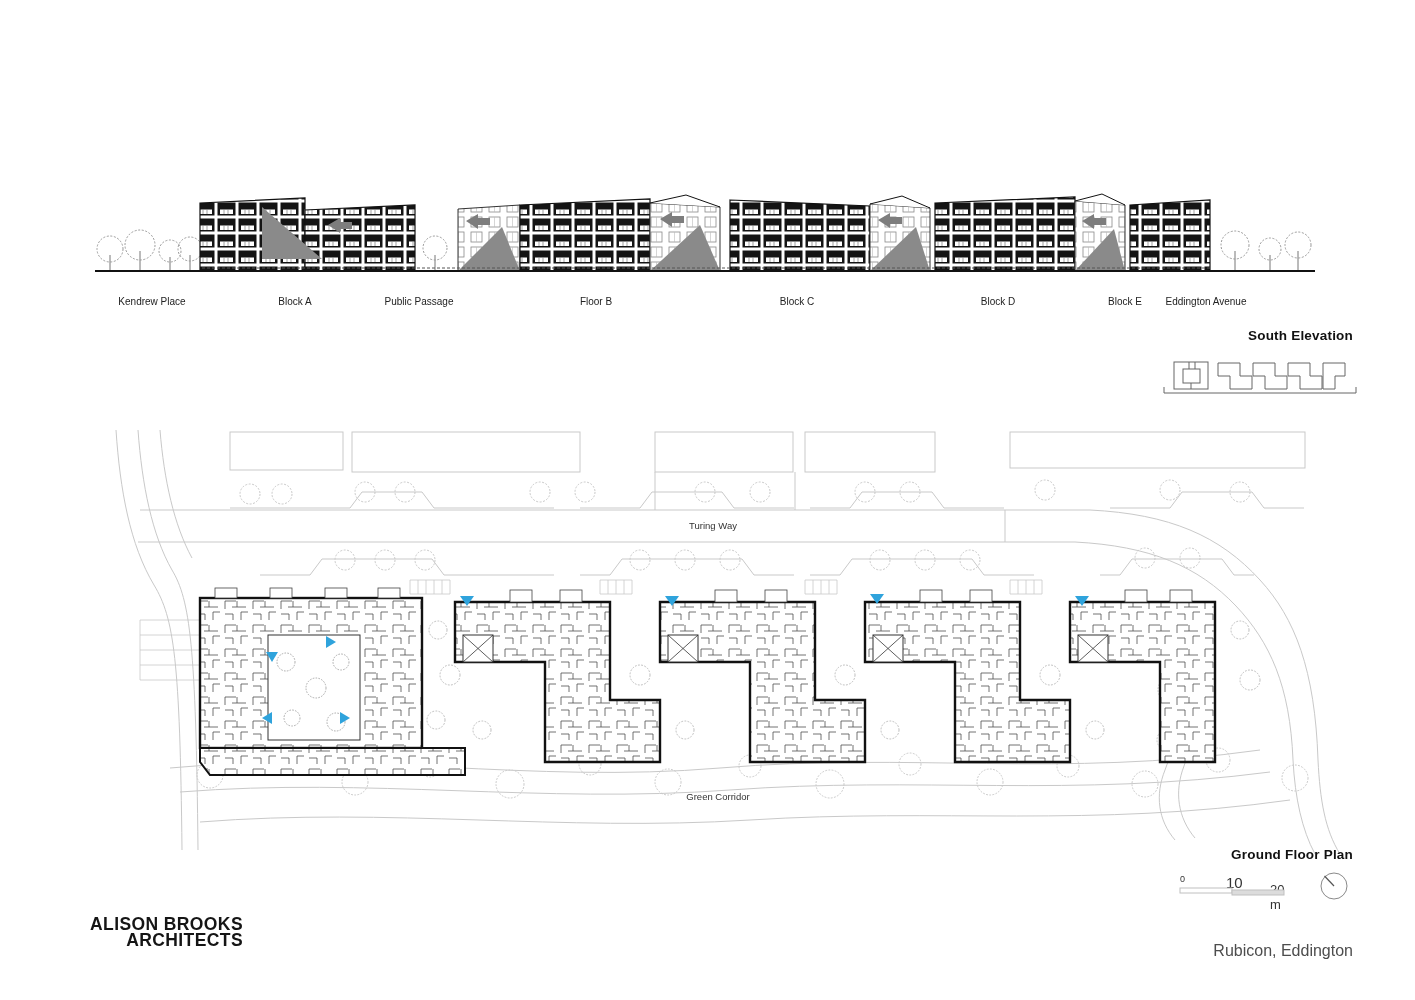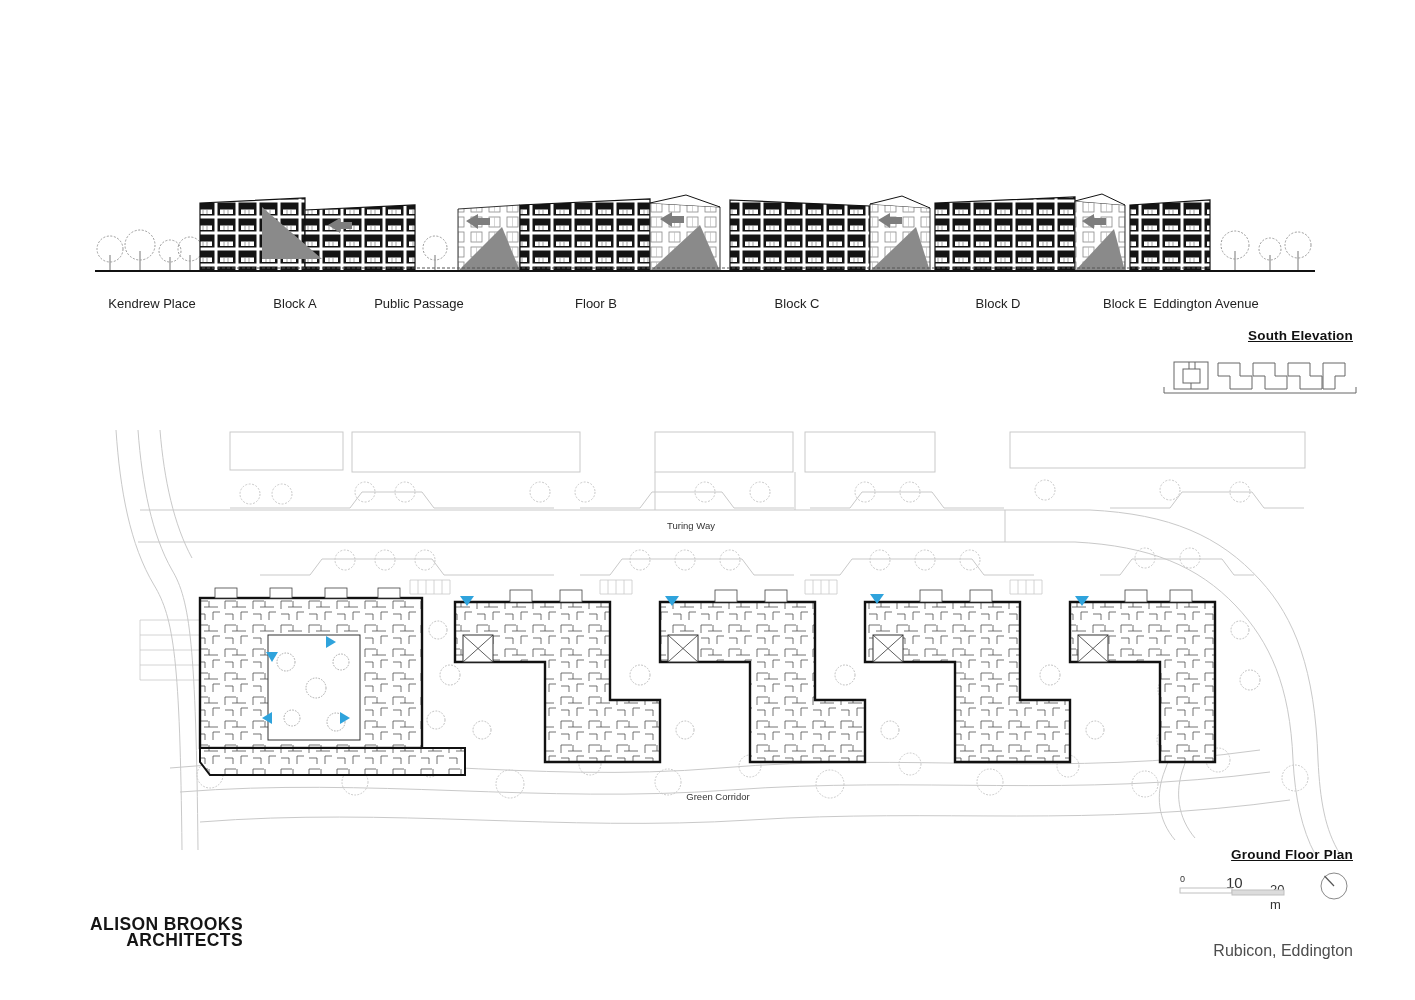--- a/index.html
+++ b/index.html
@@ -6,7 +6,7 @@
   #sheet{position:relative;width:1415px;height:1000px;background:#ffffff;overflow:hidden;
          font-family:"Liberation Sans","DejaVu Sans",sans-serif;color:#1a1a1a;}
   .abs{position:absolute;}
-  .lbl{position:absolute;font-size:13px;color:#222;white-space:nowrap;transform:translateX(-50%);}
+  .lbl{position:absolute;font-size:10px;color:#222;white-space:nowrap;transform:translateX(-50%);}
   .title{position:absolute;right:62px;font-size:13.5px;font-weight:bold;color:#111;letter-spacing:.2px;text-decoration:underline;}
   .tri{fill:var(--accent,#2fa3dc);stroke:none;}
   #logo{position:absolute;left:62px;top:916px;font-weight:800;font-size:17.5px;line-height:16px;

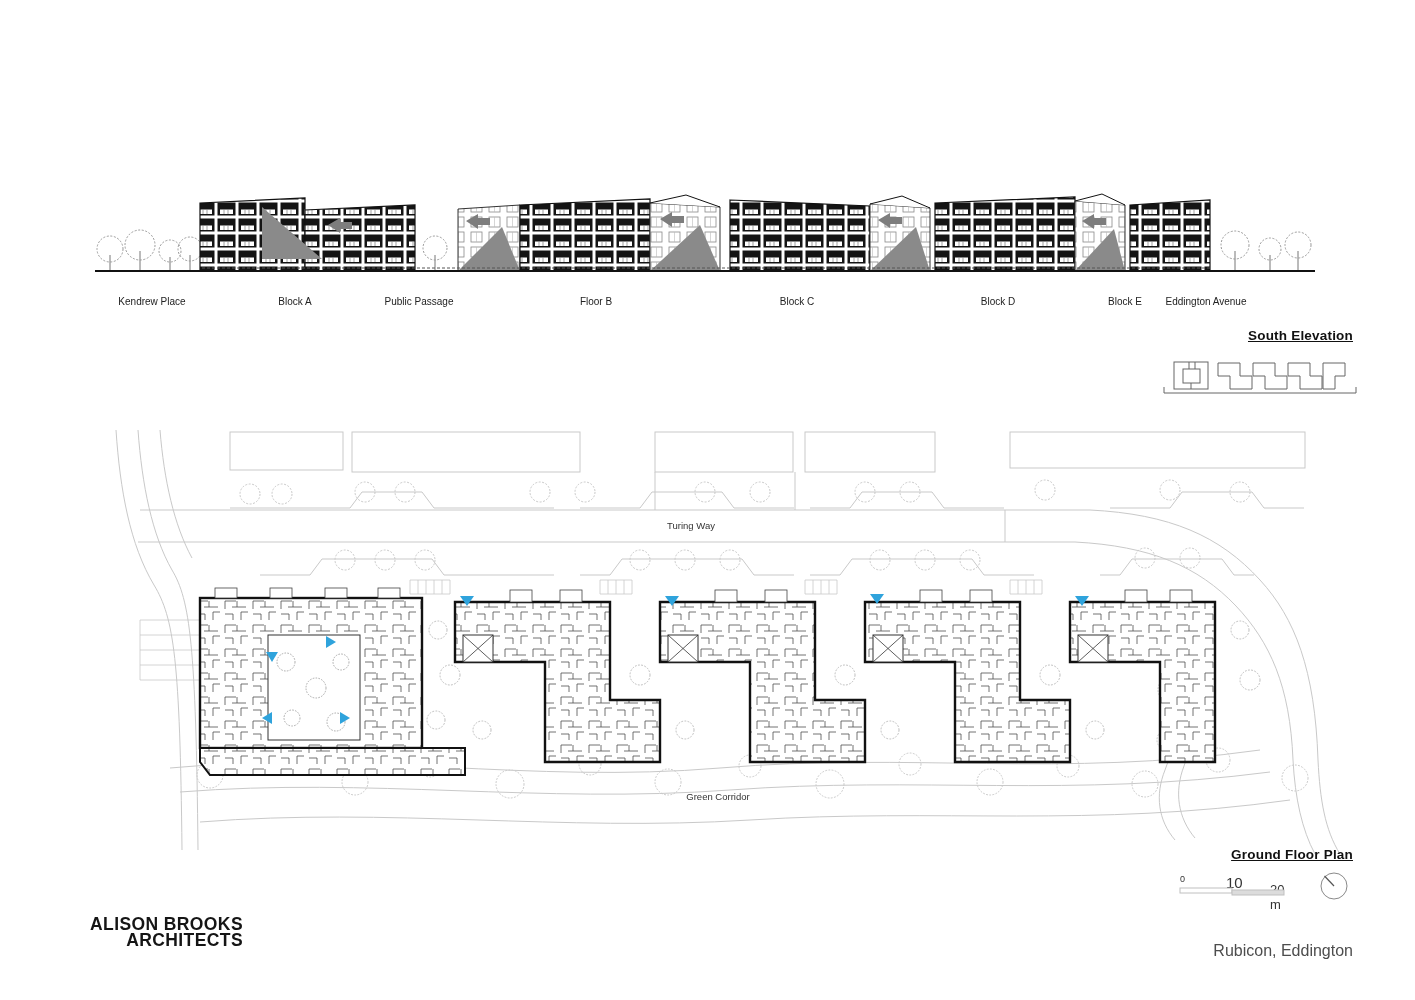--- a/index.html
+++ b/index.html
@@ -7,7 +7,7 @@
          font-family:"Liberation Sans","DejaVu Sans",sans-serif;color:#1a1a1a;}
   .abs{position:absolute;}
   .lbl{position:absolute;font-size:10px;color:#222;white-space:nowrap;transform:translateX(-50%);}
-  .title{position:absolute;right:62px;font-size:13.5px;font-weight:bold;color:#111;letter-spacing:.2px;text-decoration:underline;}
+  .title{position:absolute;right:62px;font-size:13.5px;font-weight:bold;color:#111;letter-spacing:.2px;}
   .tri{fill:var(--accent,#2fa3dc);stroke:none;}
   #logo{position:absolute;left:62px;top:916px;font-weight:800;font-size:17.5px;line-height:16px;
         letter-spacing:.4px;color:#151515;text-align:right;margin-left:28px;}

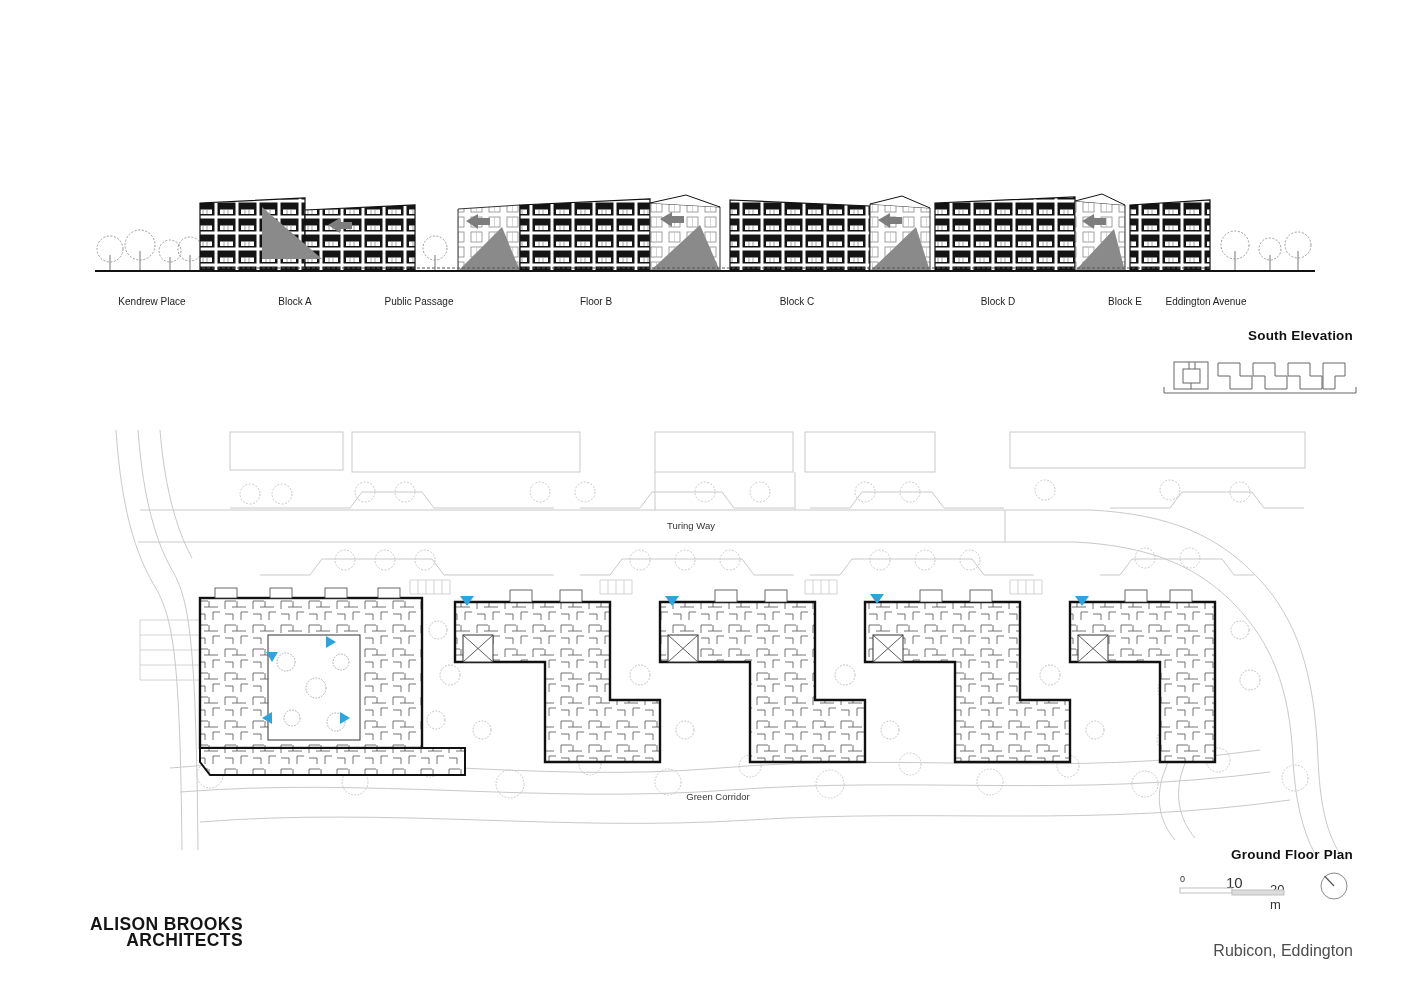--- a/index.html
+++ b/index.html
@@ -317,7 +317,7 @@
     </g>
   </svg>
 
-  <div class="planlbl" style="left:691px;top:520px">Turing Way</div>
+  <div class="planlbl" style="left:713px;top:520px">Turing Way</div>
   <div class="planlbl" style="left:718px;top:791px">Green Corridor</div>
 
   <div class="title" style="top:847px">Ground Floor Plan</div>

